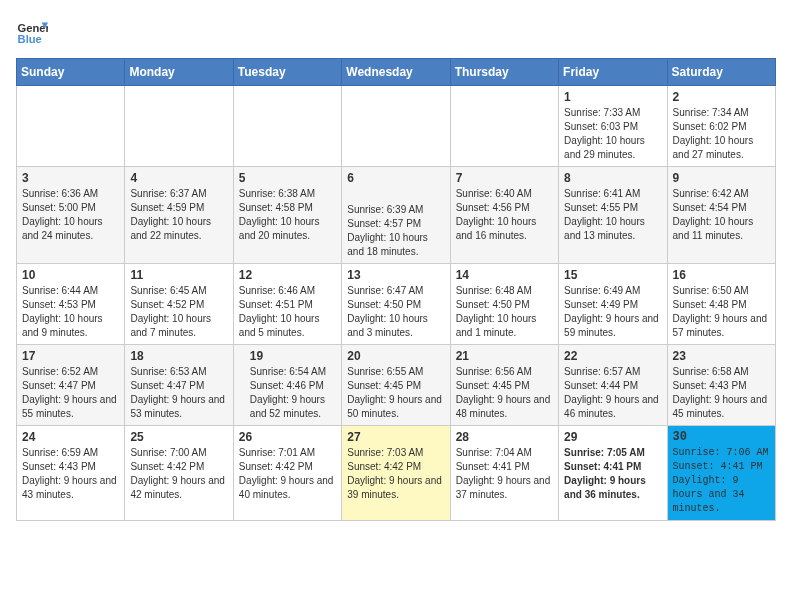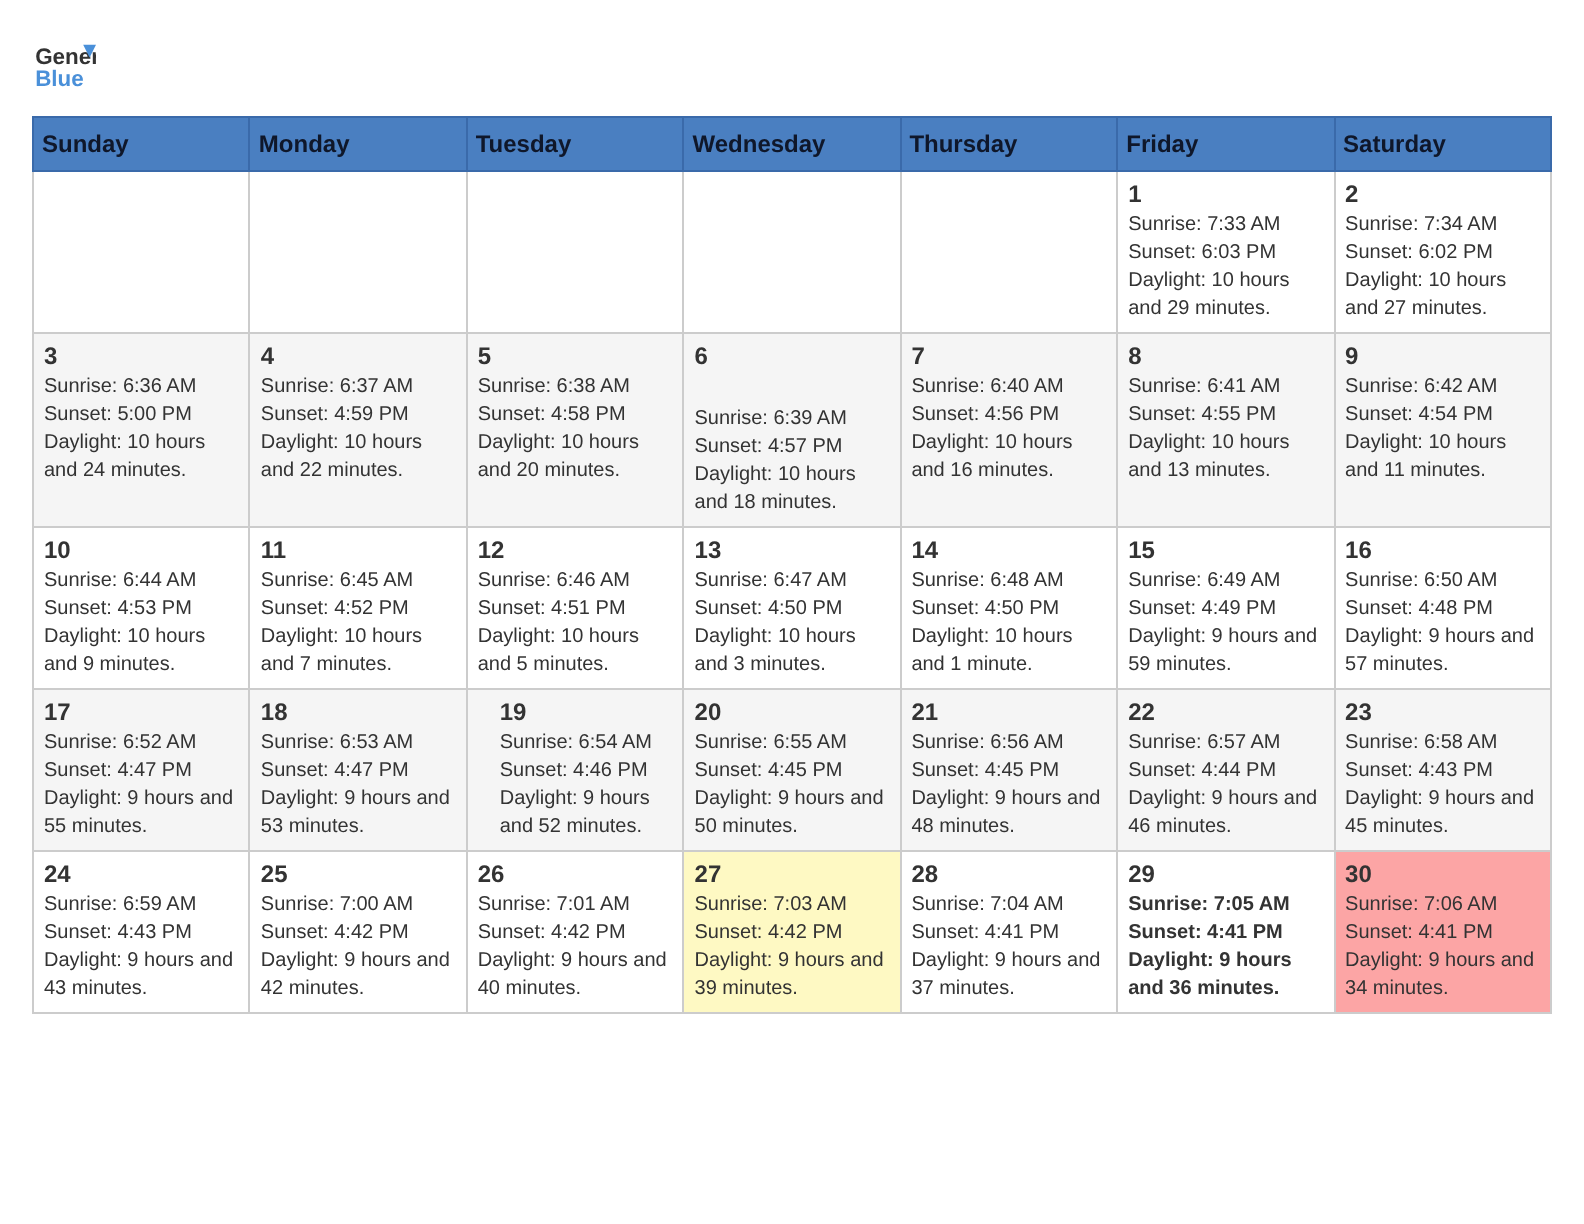--- a/index.html
+++ b/index.html
@@ -45,7 +45,7 @@
     }
     .calendar th {
       background: #4a7fc1;
-      color: #0f172a;
+      color: #ffffff;
       font-size: 12px;
       font-weight: bold;
       padding: 6px 4px;

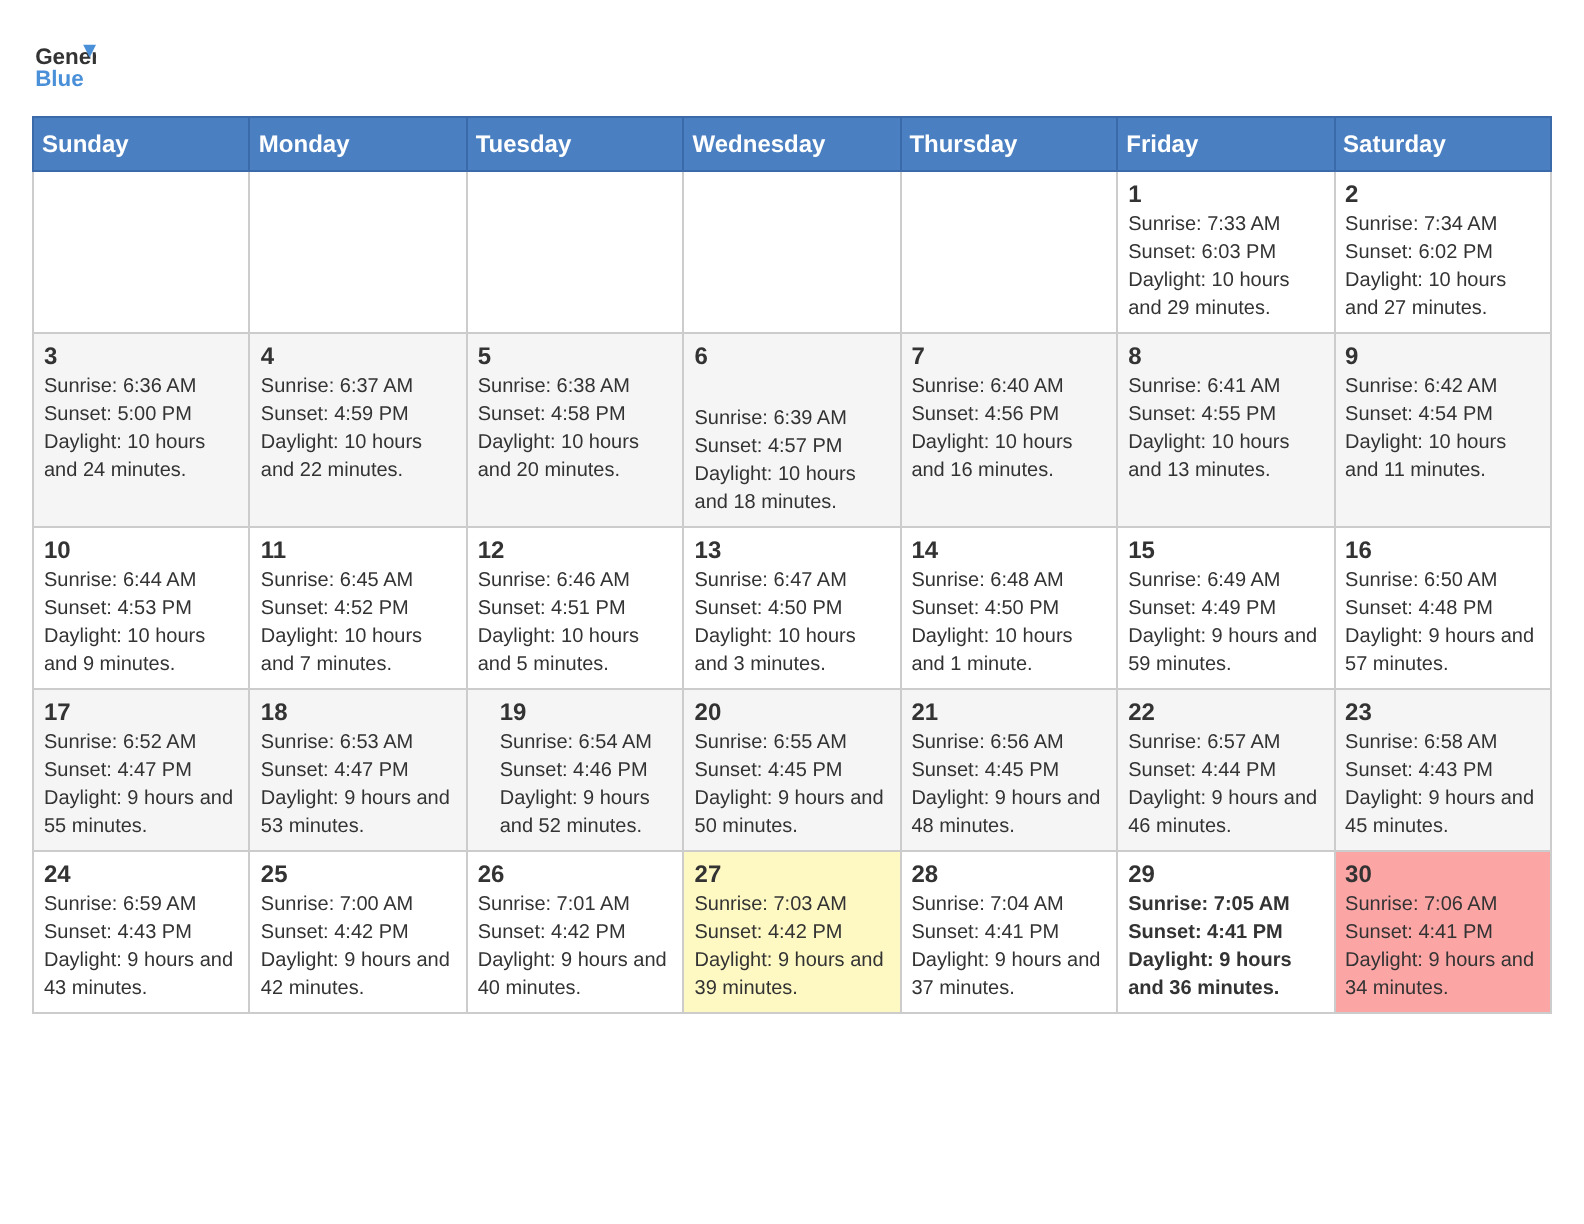--- a/index.html
+++ b/index.html
@@ -301,7 +301,7 @@
 Sunset: 4:41 PM
 Daylight: 9 hours and 36 minutes.</div>
         </td>
-        <td style="background: #fca5a5;">
+        <td style="background: #0ea5e9; font-family: Liberation Mono, monospace;">
           <span class="day-num">30</span>
           <div class="day-info" style="white-space: pre-line;">Sunrise: 7:06 AM
 Sunset: 4:41 PM

